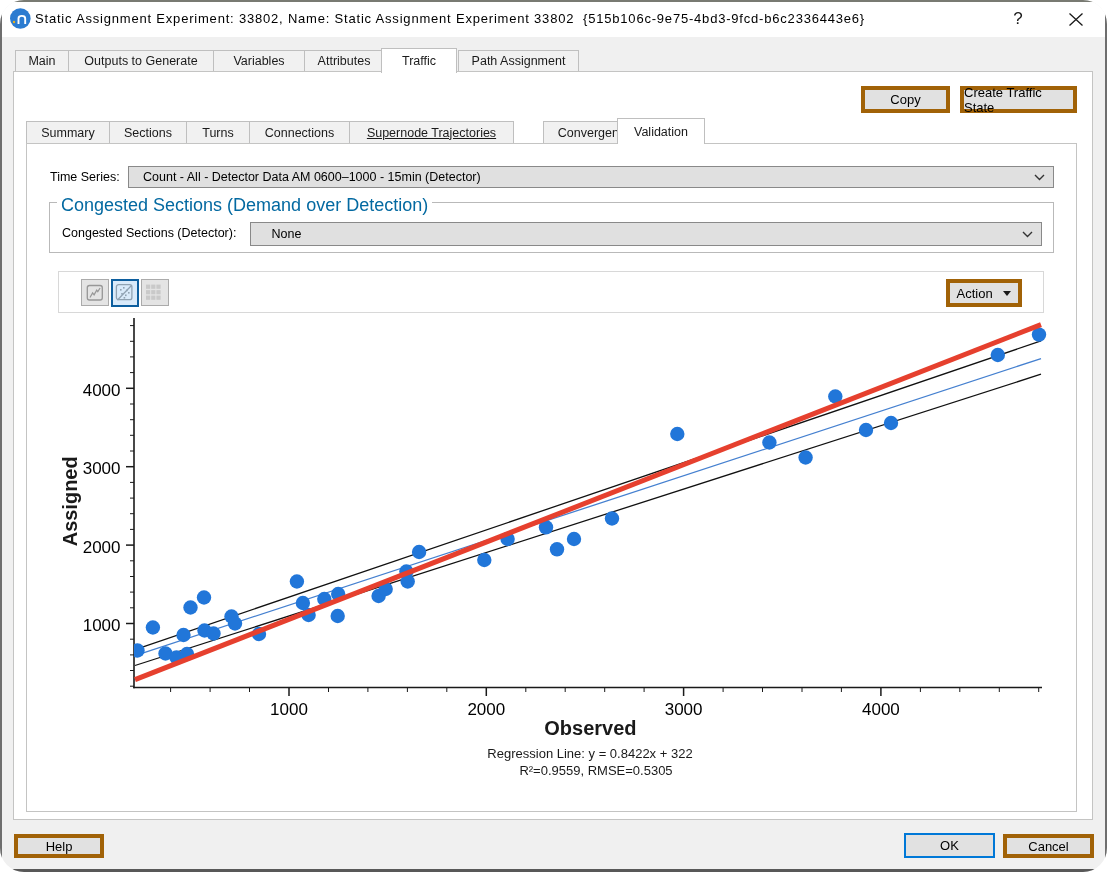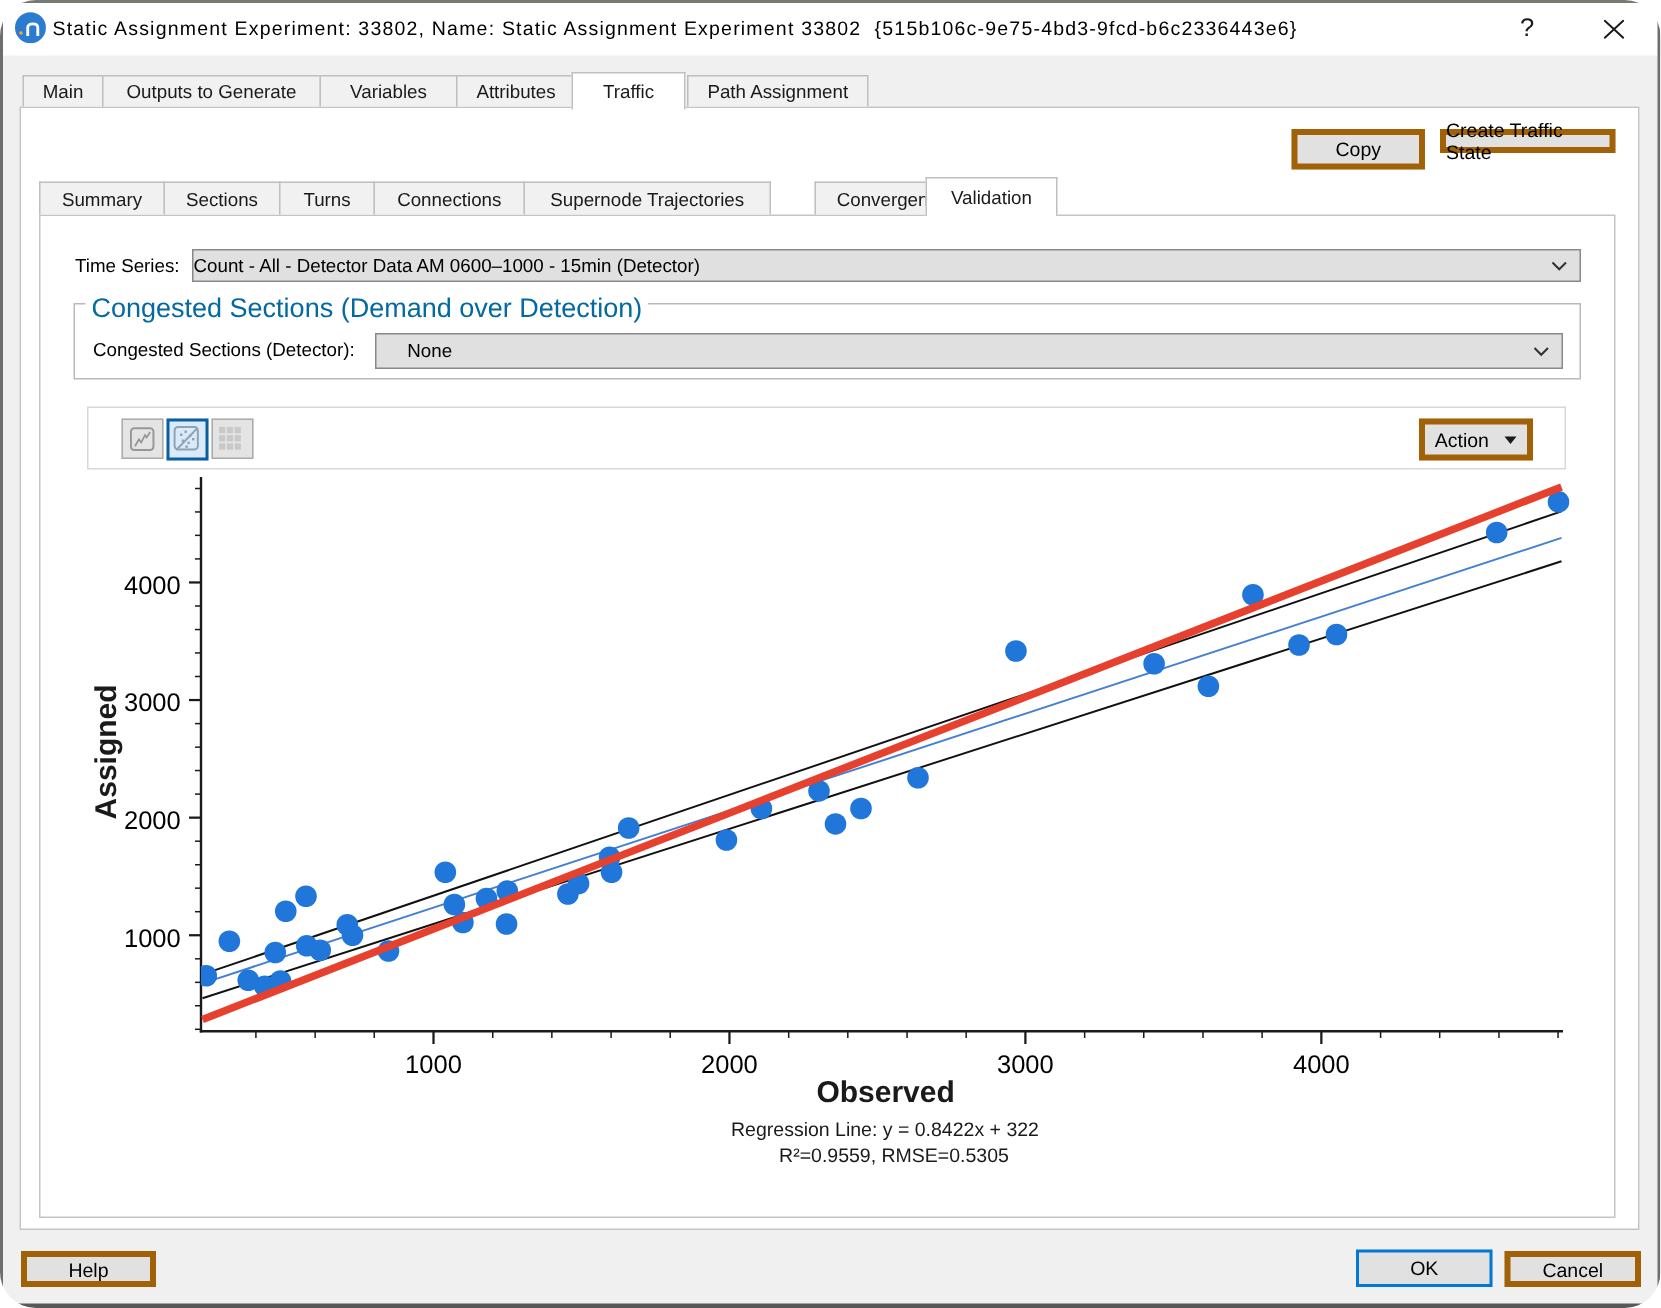--- a/index.html
+++ b/index.html
@@ -44,7 +44,7 @@
   <div class="tab" style="left:458px;top:50px;width:121px;height:21px;">Path Assignment</div>
 
   <div class="btn" style="left:861px;top:86px;width:89px;height:27px;">Copy</div>
-  <div class="btn" style="left:960px;top:86px;width:117px;height:16px;">Create Traffic State</div>
+  <div class="btn" style="left:960px;top:86px;width:117px;height:27px;">Create Traffic State</div>
 
   <div class="abs" style="left:26px;top:143px;width:1051px;height:669px;background:#fff;border:1px solid #c4c4c3;box-sizing:border-box;"></div>
 

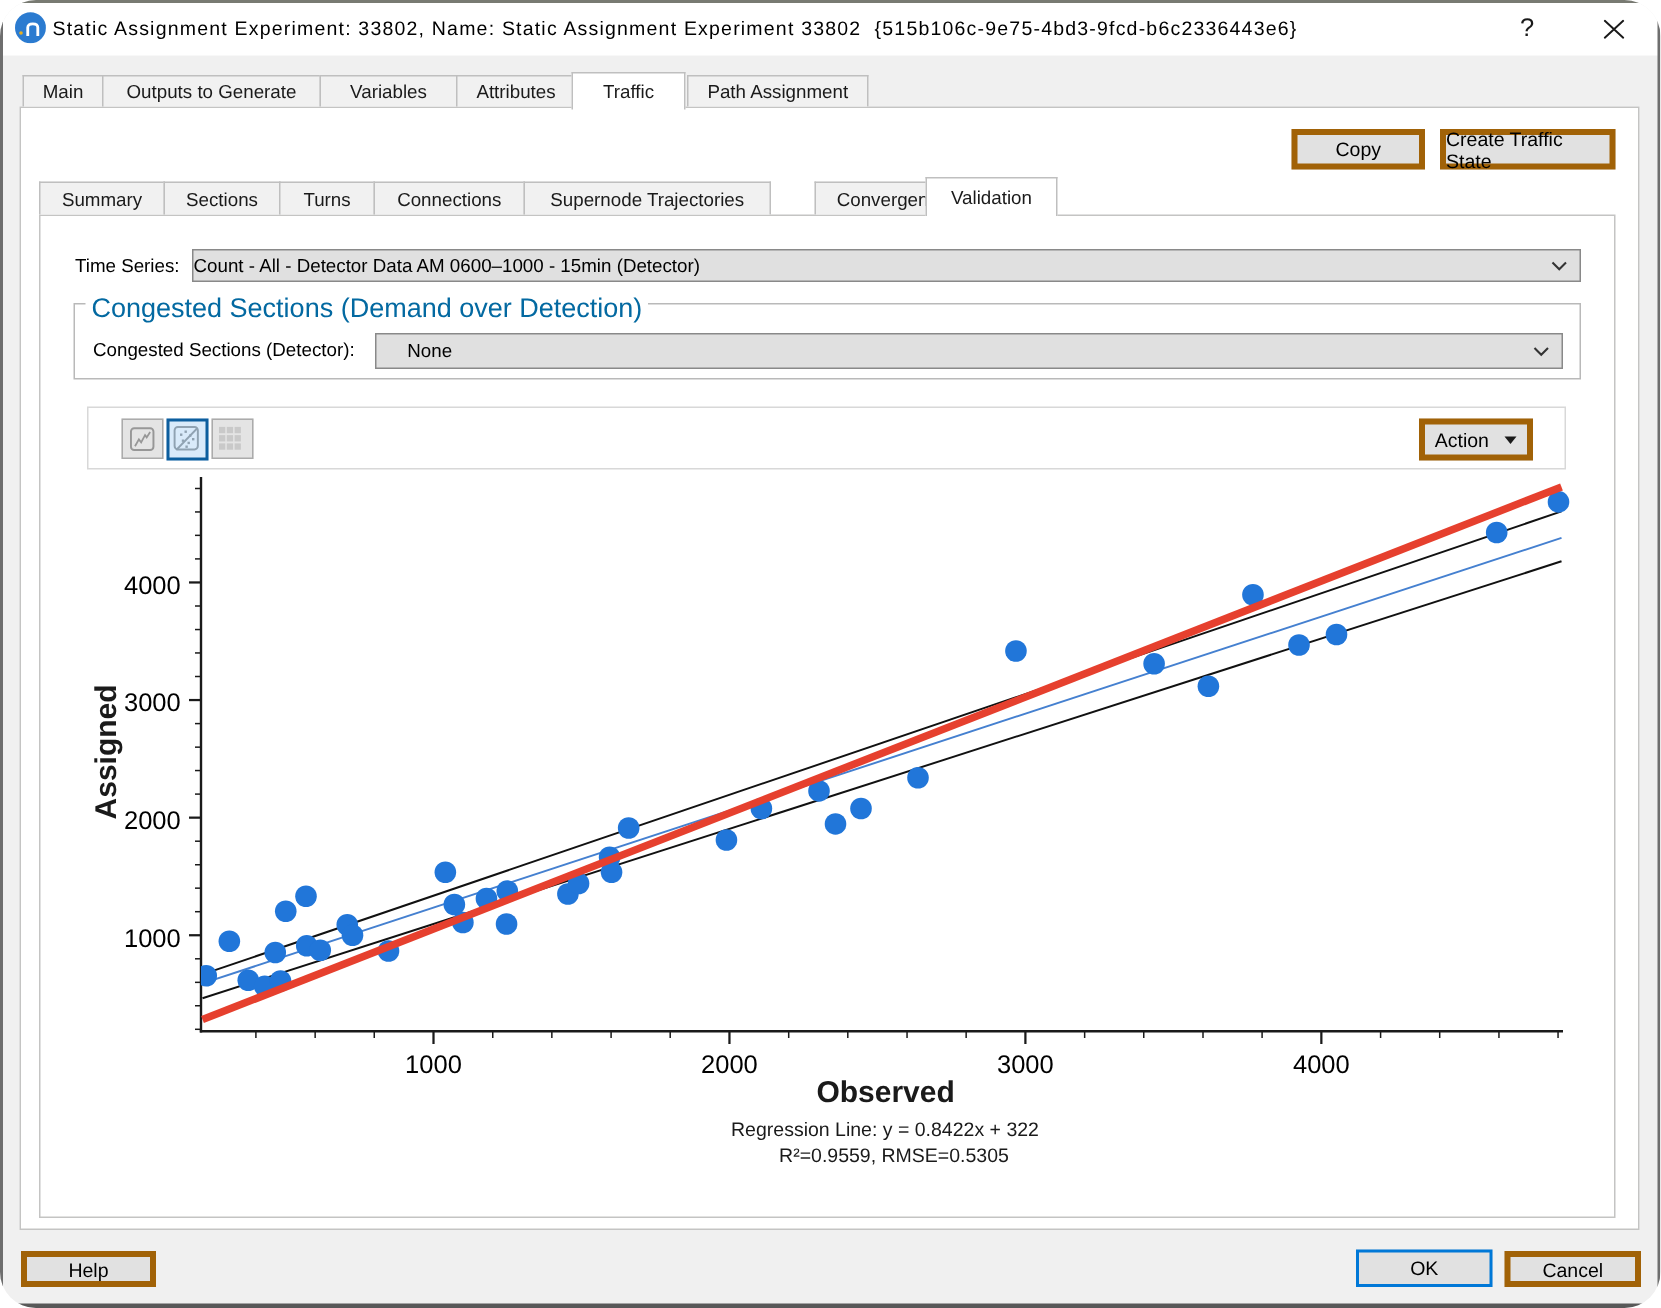--- a/index.html
+++ b/index.html
@@ -52,7 +52,7 @@
   <div class="tab" style="left:109px;top:121px;width:78px;height:22px;">Sections</div>
   <div class="tab" style="left:186px;top:121px;width:64px;height:22px;">Turns</div>
   <div class="tab" style="left:249px;top:121px;width:101px;height:22px;">Connections</div>
-  <div class="tab" style="left:349px;top:121px;width:165px;height:22px;">Supernode Trajectories</div>
+  <div class="tab" style="left:349px;top:121px;width:165px;height:22px;text-decoration:underline;">Supernode Trajectories</div>
   <div class="tab" style="left:513px;top:121px;width:104px;height:22px;margin-left:30px;">Convergence</div>
   <div class="tab tabsel" style="left:617px;top:118px;width:88px;height:26px;">Validation</div>
 

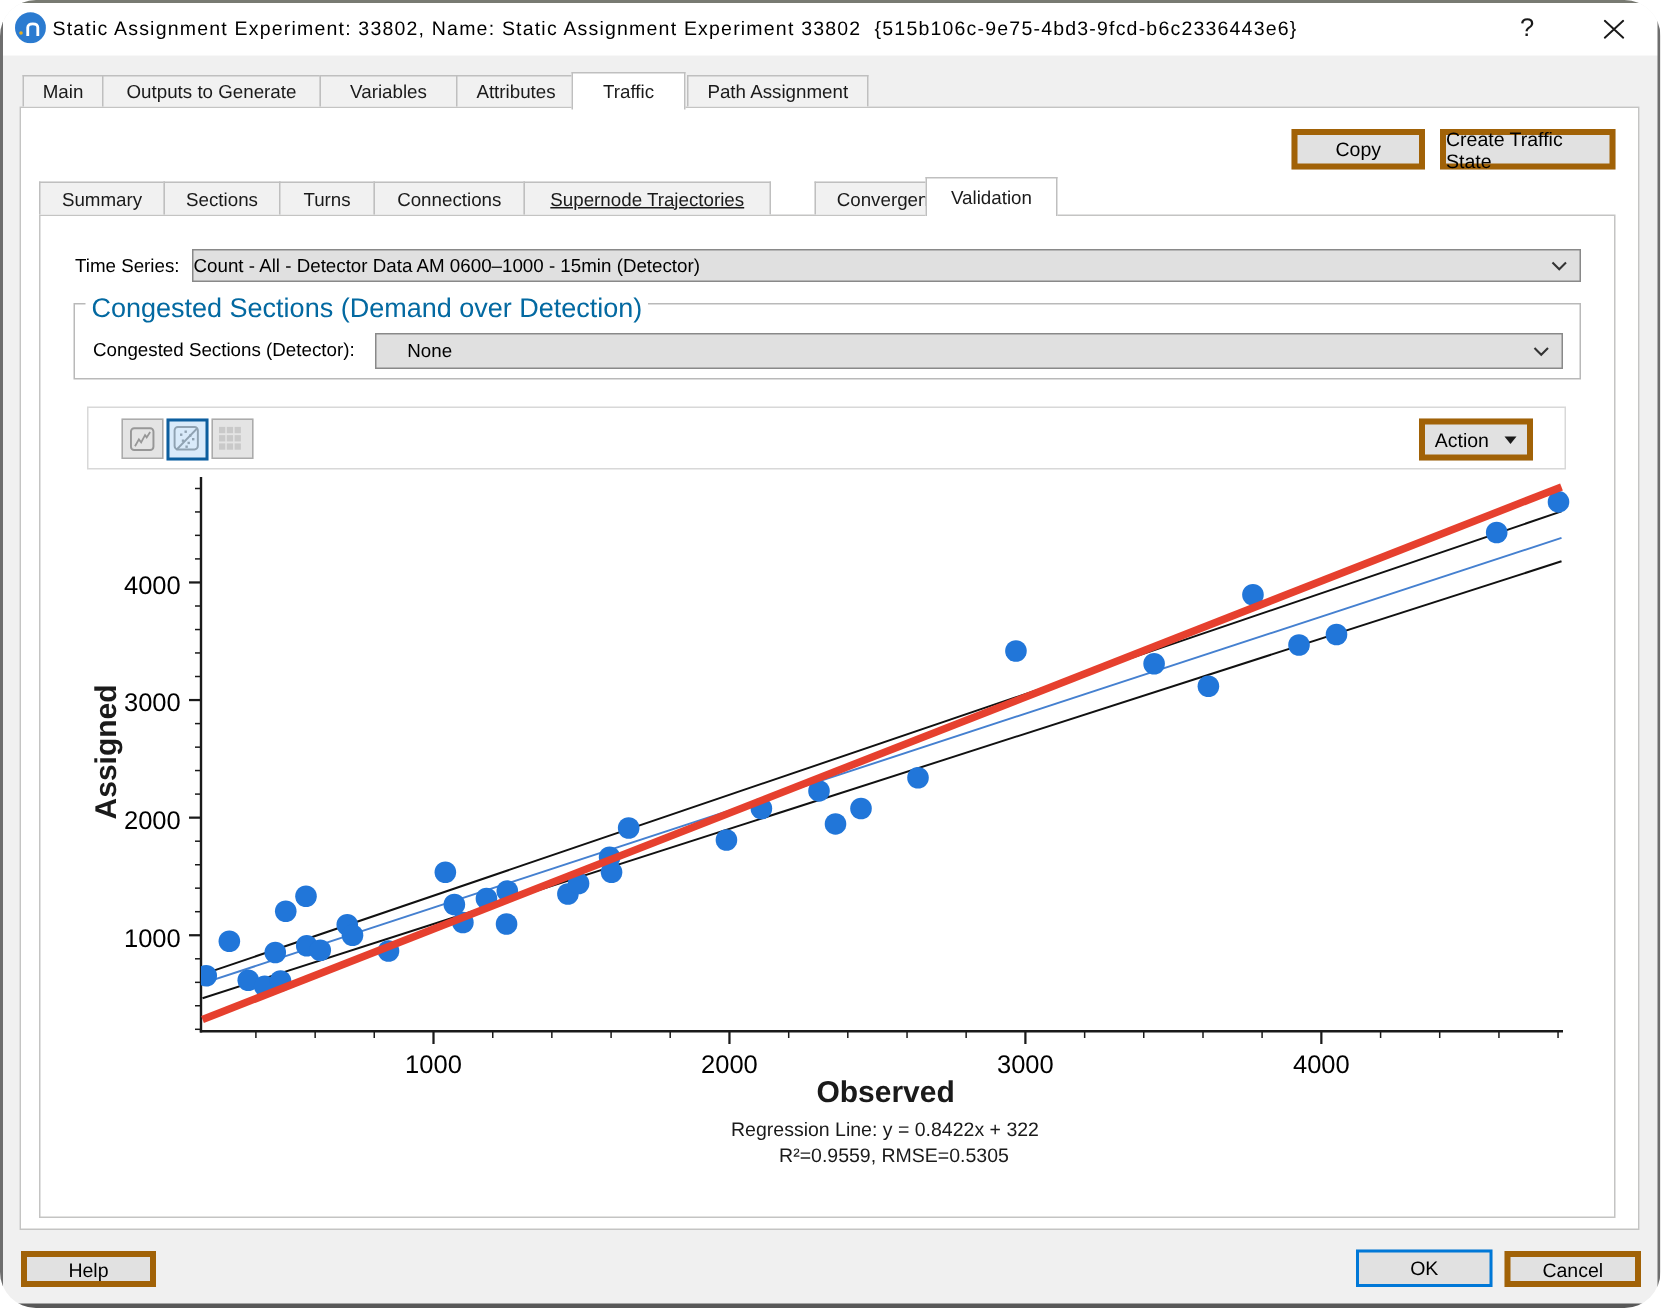--- a/index.html
+++ b/index.html
@@ -57,7 +57,7 @@
   <div class="tab tabsel" style="left:617px;top:118px;width:88px;height:26px;">Validation</div>
 
   <div class="abs" style="left:50px;top:166px;height:22px;display:flex;align-items:center;font-size:12.5px;color:#000;">Time Series:</div>
-  <div class="combo" style="left:128px;top:166px;width:926px;height:22px;padding-left:0;">Count - All - Detector Data AM 0600–1000 - 15min (Detector)
+  <div class="combo" style="left:128px;top:166px;width:926px;height:22px;padding-left:14px;">Count - All - Detector Data AM 0600–1000 - 15min (Detector)
     <svg class="chev" style="right:8px;" width="11" height="7" viewBox="0 0 11 7">
         <path d="M1 1 L5.5 5.5 L10 1" stroke="#333" stroke-width="1.4" fill="none"></path>
       </svg>

